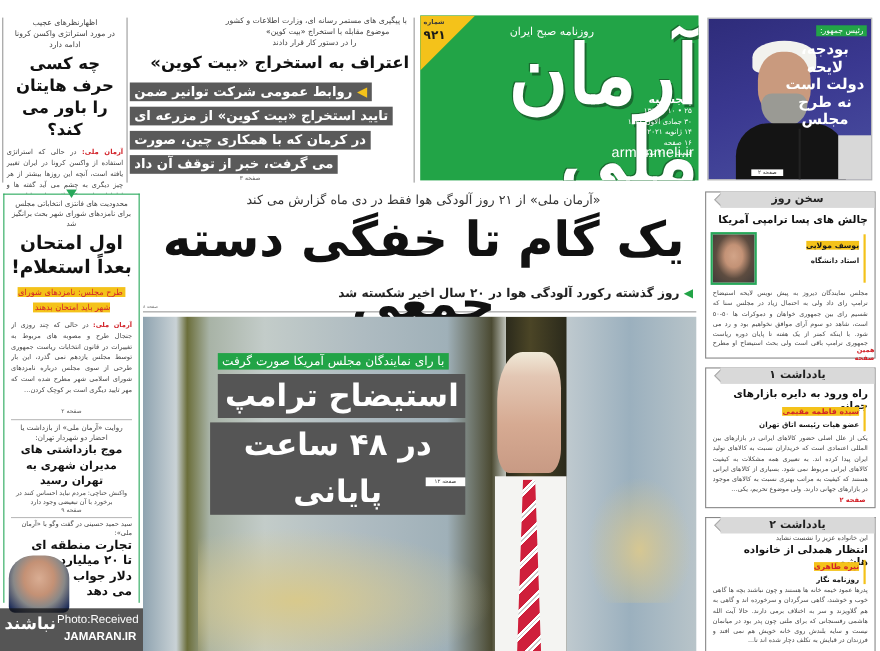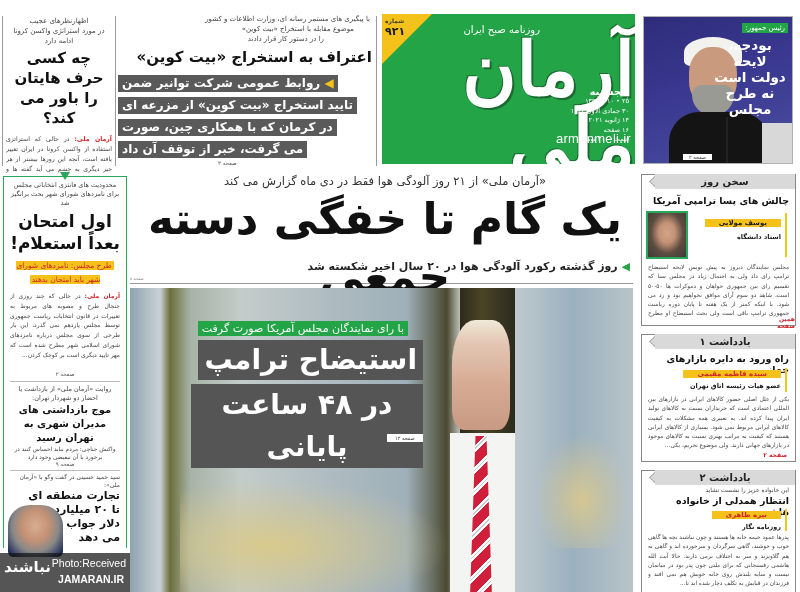--- a/index.html
+++ b/index.html
@@ -80,7 +80,7 @@
   .rbox .tabhead { position: absolute; right: 0; top: -1px; width: 140px; height: 15px; background: #d9d9d9; font-size: 10px; font-weight: bold; text-align: center; line-height: 15px; color: #222; }
   .rbox .diamond { position: absolute; left: 9px; top: 2px; width: 9px; height: 9px; background: #d9d9d9; transform: rotate(45deg); border: 1px solid #aaa; }
   .rbox .title { position: absolute; right: 6px; left: 4px; font-size: 9.5px; font-weight: bold; color: #111; }
-  .rbox .author { position: absolute; right: 14px; font-size: 7px; font-weight: bold; background: #f4c21a; padding: 0 14px; }
+  .rbox .author { position: absolute; right: 14px; font-size: 7px; font-weight: bold; background: #f4c21a; padding: 0 0; }
   .rbox .role { position: absolute; right: 14px; font-size: 6.5px; font-weight: bold; }
   .rbox .ybar { position: absolute; right: 8px; width: 2px; background: #f4c21a; }
   .rbox .body { position: absolute; left: 6px; right: 6px; font-size: 5.8px; line-height: 9.3px; color: #444; text-align: justify; }

